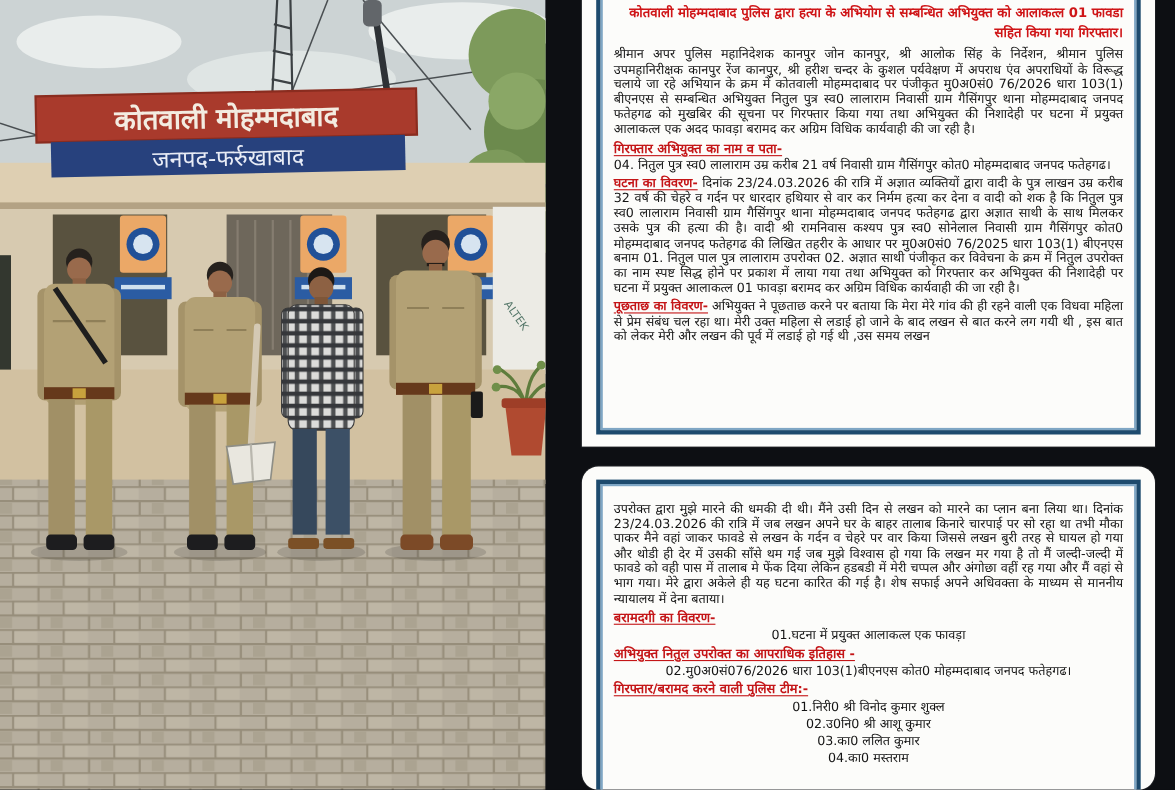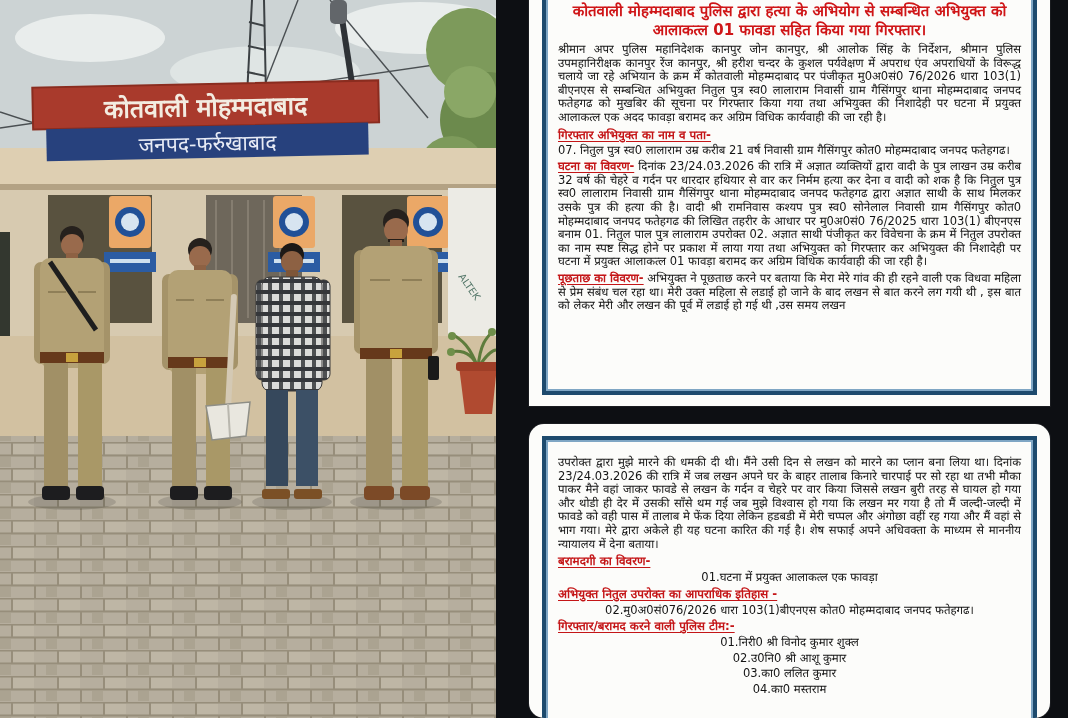--- a/index.html
+++ b/index.html
@@ -23,8 +23,8 @@
   .d1c{top:2px;}
   .d2c{top:32px;}
   .doc-title{
-    margin:0 0 3px 0;font-size:15px;line-height:19px;font-weight:bold;
-    color:#cf1517;text-align:center;
+    margin:0 0 3px 0;font-size:12px;line-height:19px;font-weight:bold;
+    color:#cf1517;text-align:right;
   }
   .doc p{margin:0 0 3px 0;font-size:11.5px;line-height:13.6px;text-align:justify;}
   .rhead{color:#c41517;font-weight:bold;text-decoration:underline;text-underline-offset:2px;}

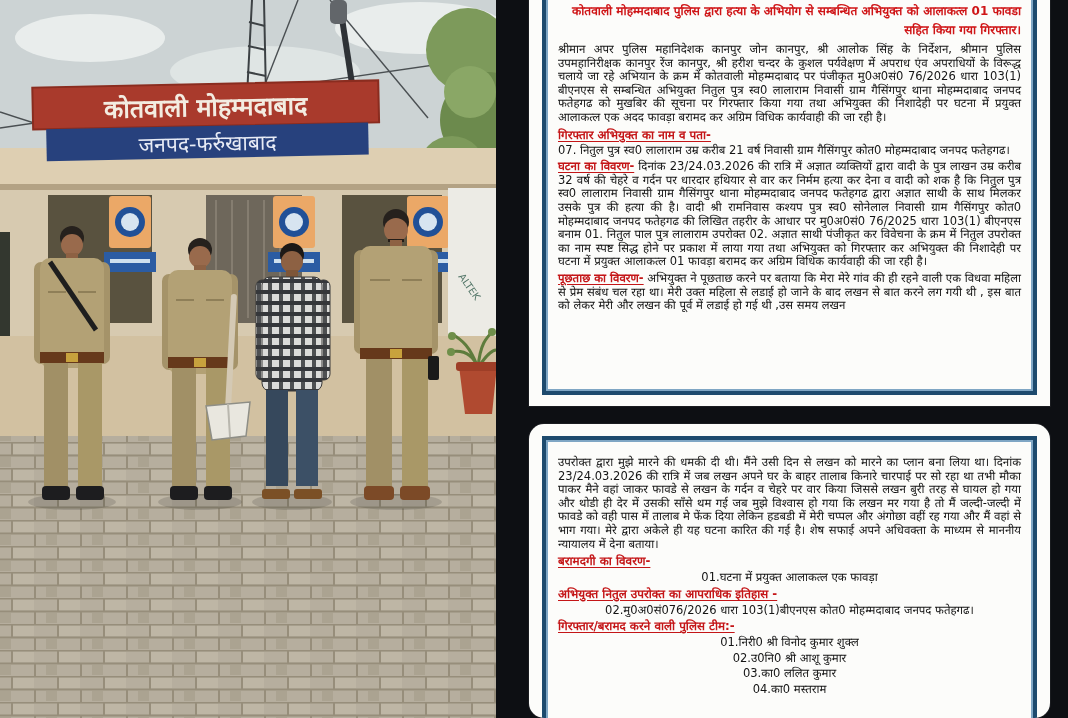--- a/index.html
+++ b/index.html
@@ -231,7 +231,7 @@
     <h1 class="doc-title">कोतवाली मोहम्मदाबाद पुलिस द्वारा हत्या के अभियोग से सम्बन्धित अभियुक्त को आलाकत्ल 01 फावडा सहित किया गया गिरफ्तार।</h1>
     <p>श्रीमान अपर पुलिस महानिदेशक कानपुर जोन कानपुर, श्री आलोक सिंह के निर्देशन, श्रीमान पुलिस उपमहानिरीक्षक कानपुर रेंज कानपुर, श्री हरीश चन्दर के कुशल पर्यवेक्षण में अपराध एंव अपराधियों के विरूद्ध चलाये जा रहे अभियान के क्रम में  कोतवाली मोहम्मदाबाद पर पंजीकृत मु0अ0सं0 76/2026 धारा 103(1) बीएनएस से सम्बन्धित अभियुक्त नितुल पुत्र स्व0 लालाराम निवासी ग्राम गैसिंगपुर थाना मोहम्मदाबाद जनपद फतेहगढ को मुखबिर की सूचना पर गिरफ्तार किया गया तथा अभियुक्त की निशादेही पर घटना में प्रयुक्त आलाकत्ल एक अदद फावड़ा बरामद कर अग्रिम विधिक कार्यवाही की जा रही है।</p>
     <span class="rhead hline">गिरफ्तार अभियुक्त का नाम व पता-</span>
-    <p class="hang">07.   नितुल पुत्र स्व0 लालाराम उम्र करीब 21 वर्ष निवासी ग्राम गैसिंगपुर कोत0 मोहम्मदाबाद जनपद फतेहगढ।</p>
+    <p class="hang">04.   नितुल पुत्र स्व0 लालाराम उम्र करीब 21 वर्ष निवासी ग्राम गैसिंगपुर कोत0 मोहम्मदाबाद जनपद फतेहगढ।</p>
     <p><span class="rhead">घटना का विवरण-</span> <span>दिनांक 23/24.03.2026 की रात्रि में अज्ञात व्यक्तियों द्वारा वादी के पुत्र लाखन उम्र करीब 32 वर्ष की चेहरे व गर्दन पर धारदार हथियार से वार कर निर्मम हत्या कर देना व वादी को शक है कि नितुल पुत्र स्व0 लालाराम निवासी ग्राम गैसिंगपुर थाना मोहम्मदाबाद जनपद फतेहगढ द्वारा अज्ञात साथी के साथ मिलकर उसके पुत्र की हत्या की है। वादी श्री रामनिवास कश्यप पुत्र स्व0 सोनेलाल निवासी ग्राम गैसिंगपुर कोत0 मोहम्मदाबाद जनपद फतेहगढ की लिखित तहरीर के आधार पर मु0अ0सं0 76/2025 धारा 103(1) बीएनएस बनाम 01. नितुल पाल पुत्र लालाराम उपरोक्त 02. अज्ञात साथी पंजीकृत कर विवेचना के क्रम में नितुल उपरोक्त का नाम स्पष्ट सिद्ध होने पर प्रकाश में लाया गया तथा अभियुक्त को गिरफ्तार कर अभियुक्त की निशादेही पर घटना में प्रयुक्त आलाकत्ल 01 फावड़ा बरामद कर अग्रिम विधिक कार्यवाही की जा रही है।</span></p>
     <p><span class="rhead">पूछताछ का विवरण-</span> <span>अभियुक्त ने पूछताछ करने पर बताया कि मेरा मेरे गांव की ही रहने वाली एक विधवा महिला से प्रेम संबंध चल रहा था। मेरी उक्त महिला से लडाई हो जाने के बाद लखन से बात करने लग गयी थी , इस बात को लेकर मेरी और लखन की पूर्व में लडाई हो गई थी ,उस समय लखन</span></p>
   </div>

